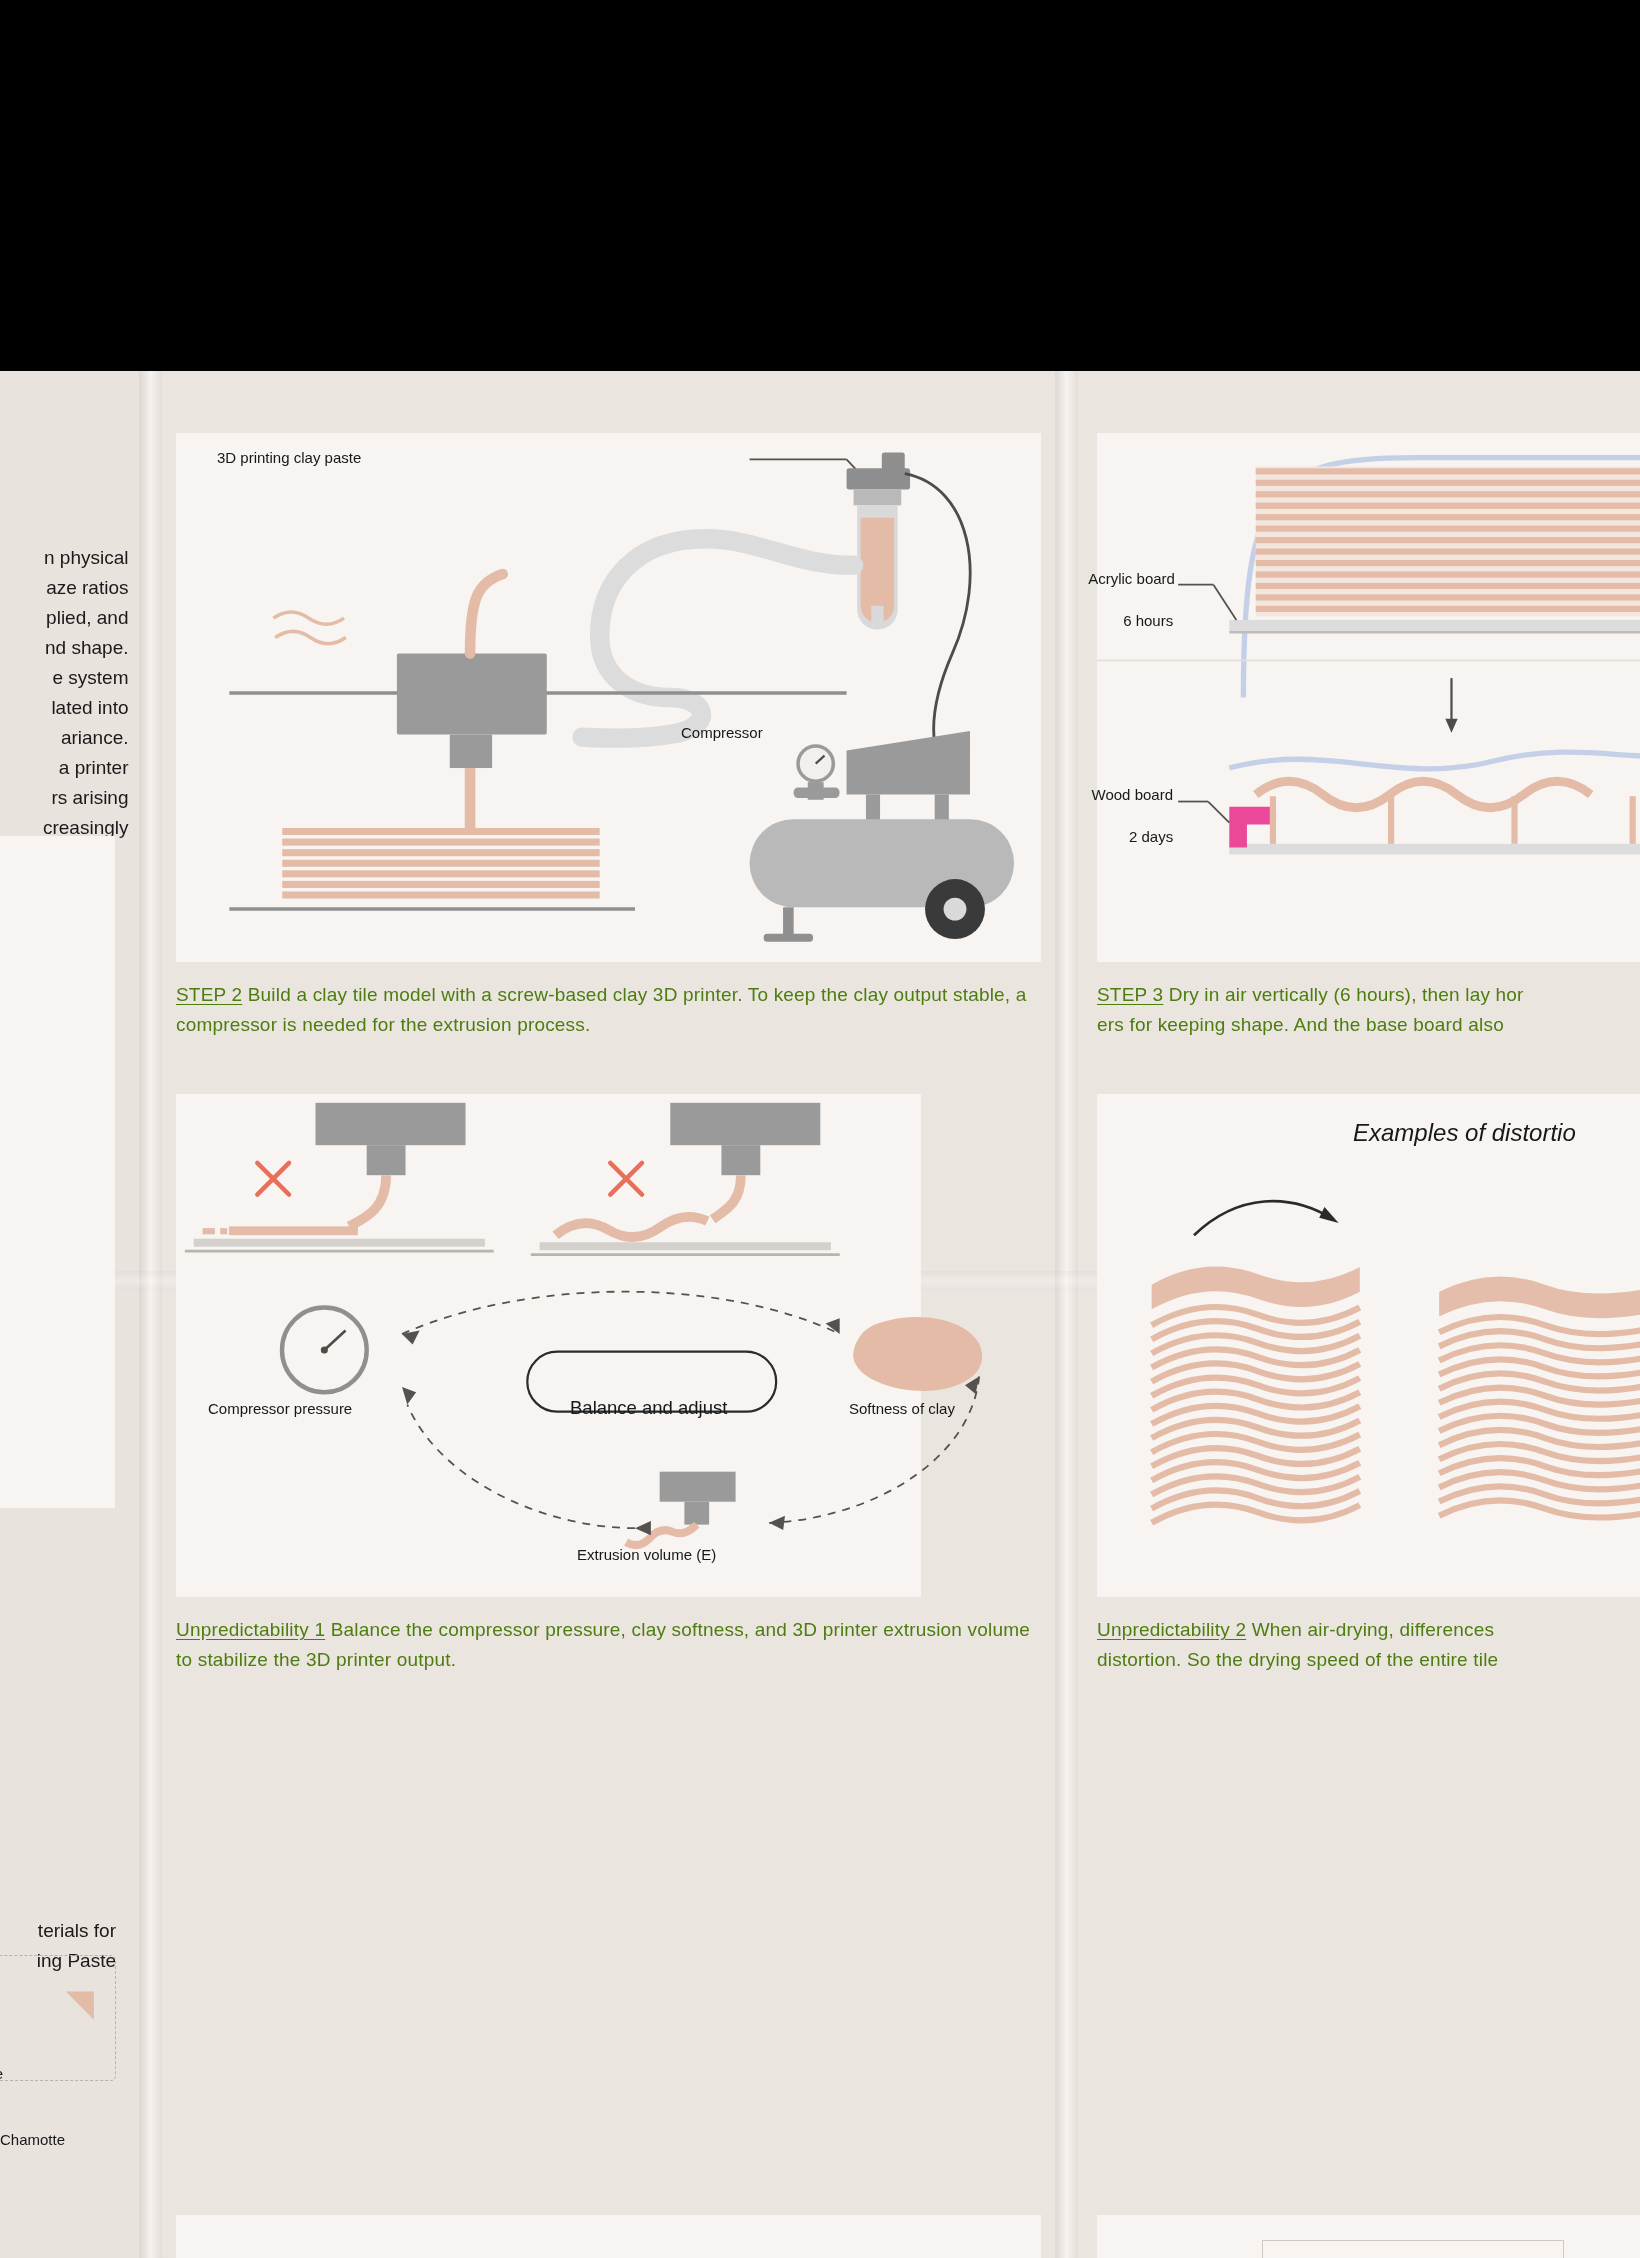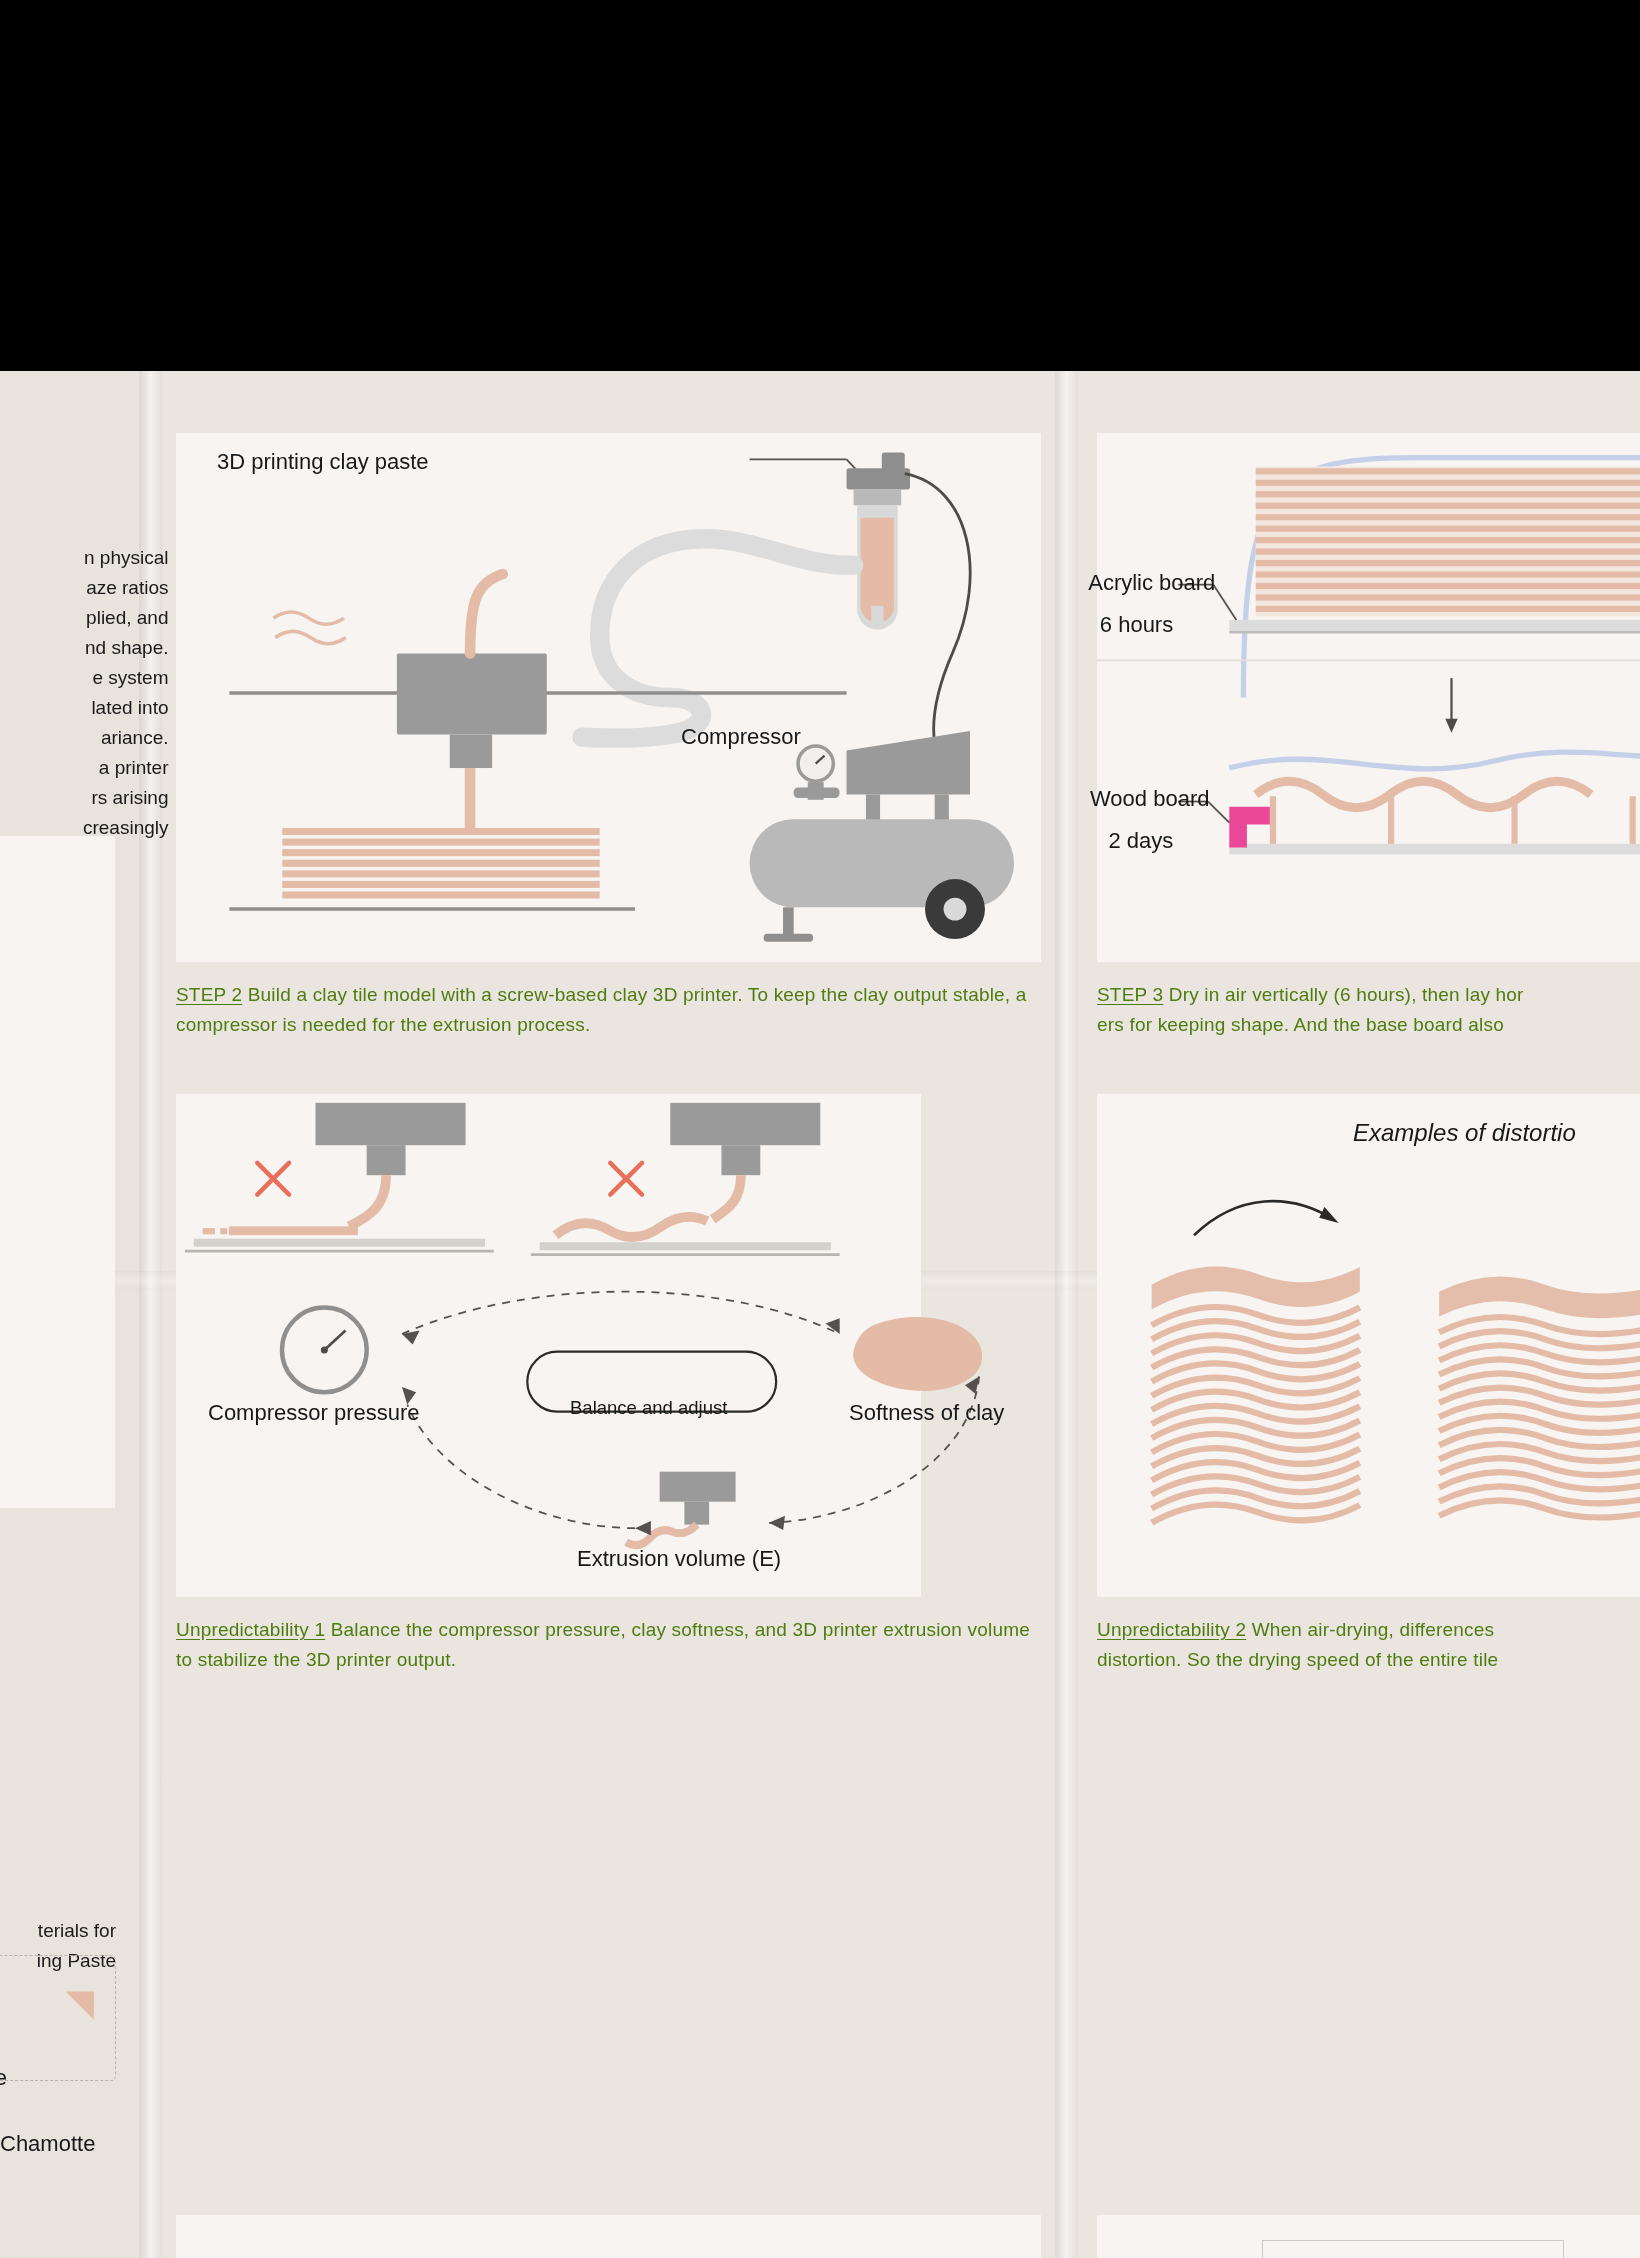--- a/index.html
+++ b/index.html
@@ -78,7 +78,7 @@
 
   .lbl {
     position: absolute;
-    font-size: 22px;
+    font-size: 15px;
     color: #16181a;
     white-space: nowrap;
   }

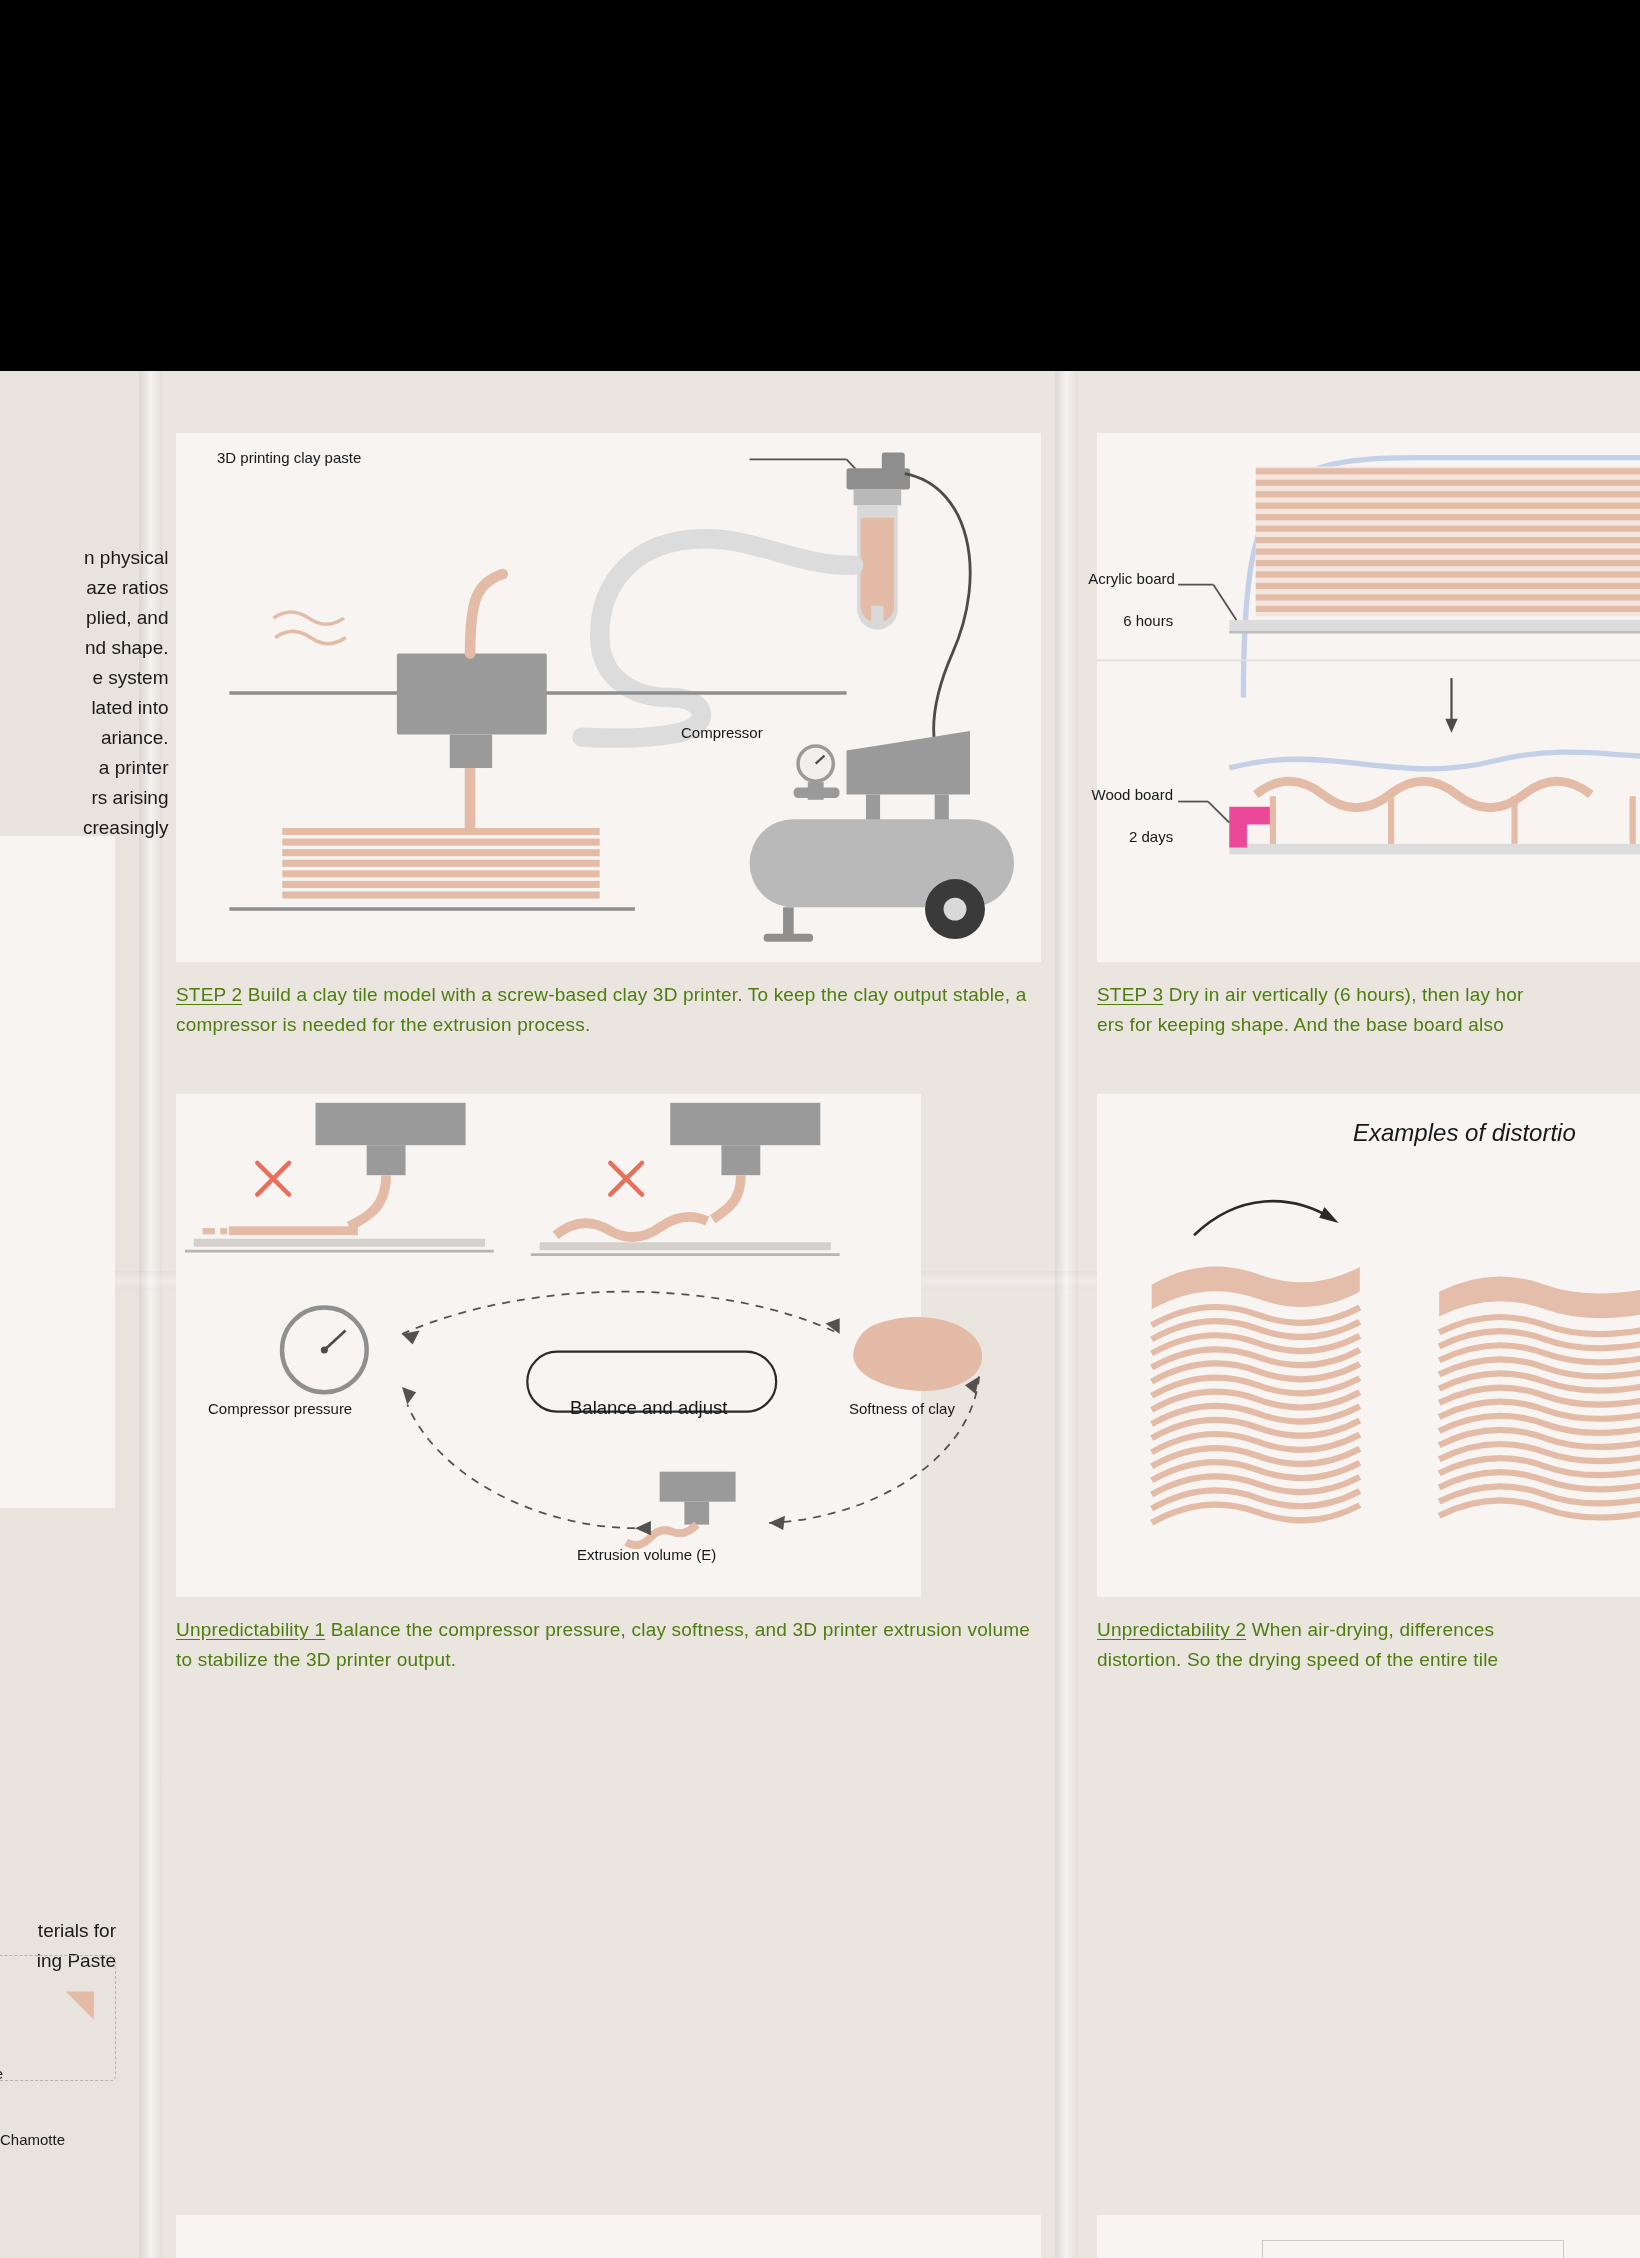--- a/index.html
+++ b/index.html
@@ -108,7 +108,7 @@
 
   <div class="fold-h" style="top:900px;opacity:.5;"></div>
 
-  <div style="position:absolute;left:0;top:172px;width:132px;padding-left:40px;">
+  <div style="position:absolute;left:0;top:172px;width:132px;">
     <div style="text-align:right;font-size:19px;line-height:30px;padding-right:3.5px;">
       <div>n physical</div>
       <div>aze ratios</div>

